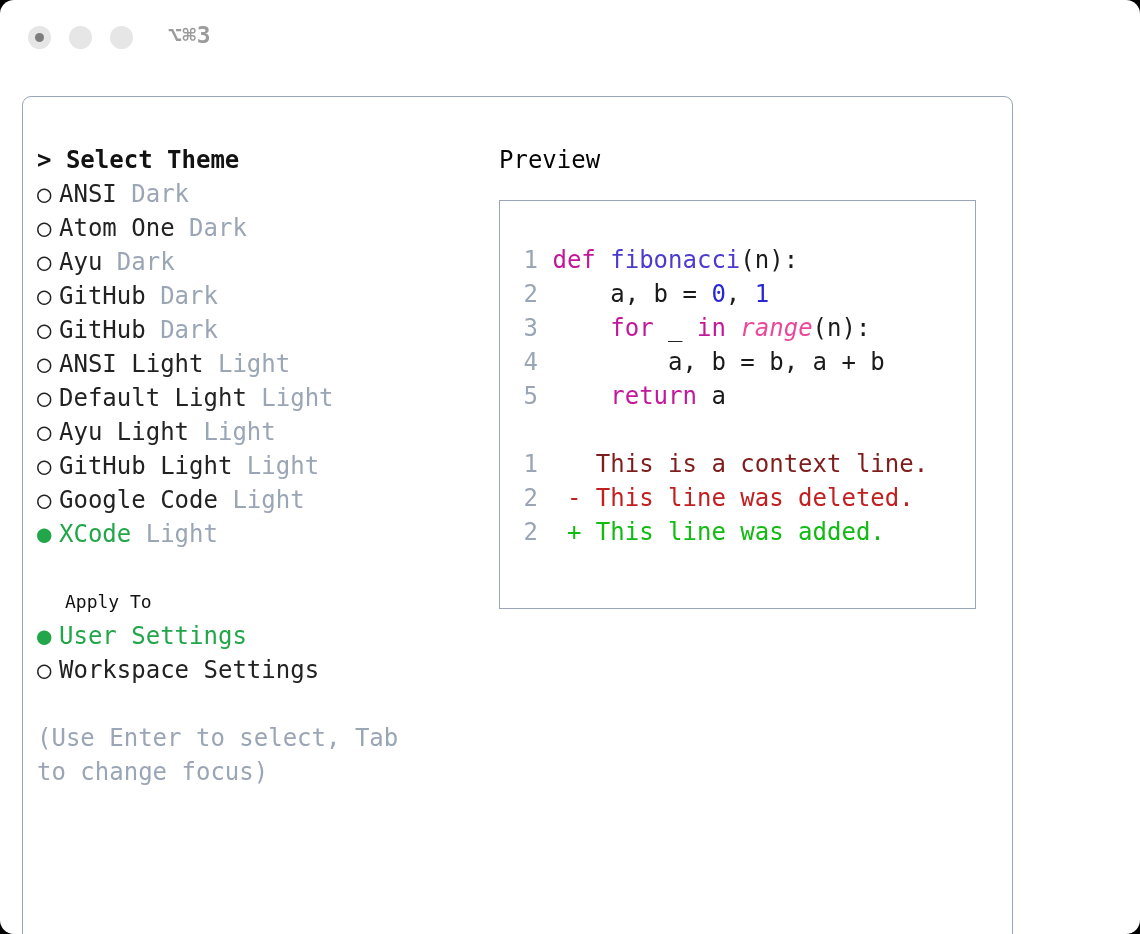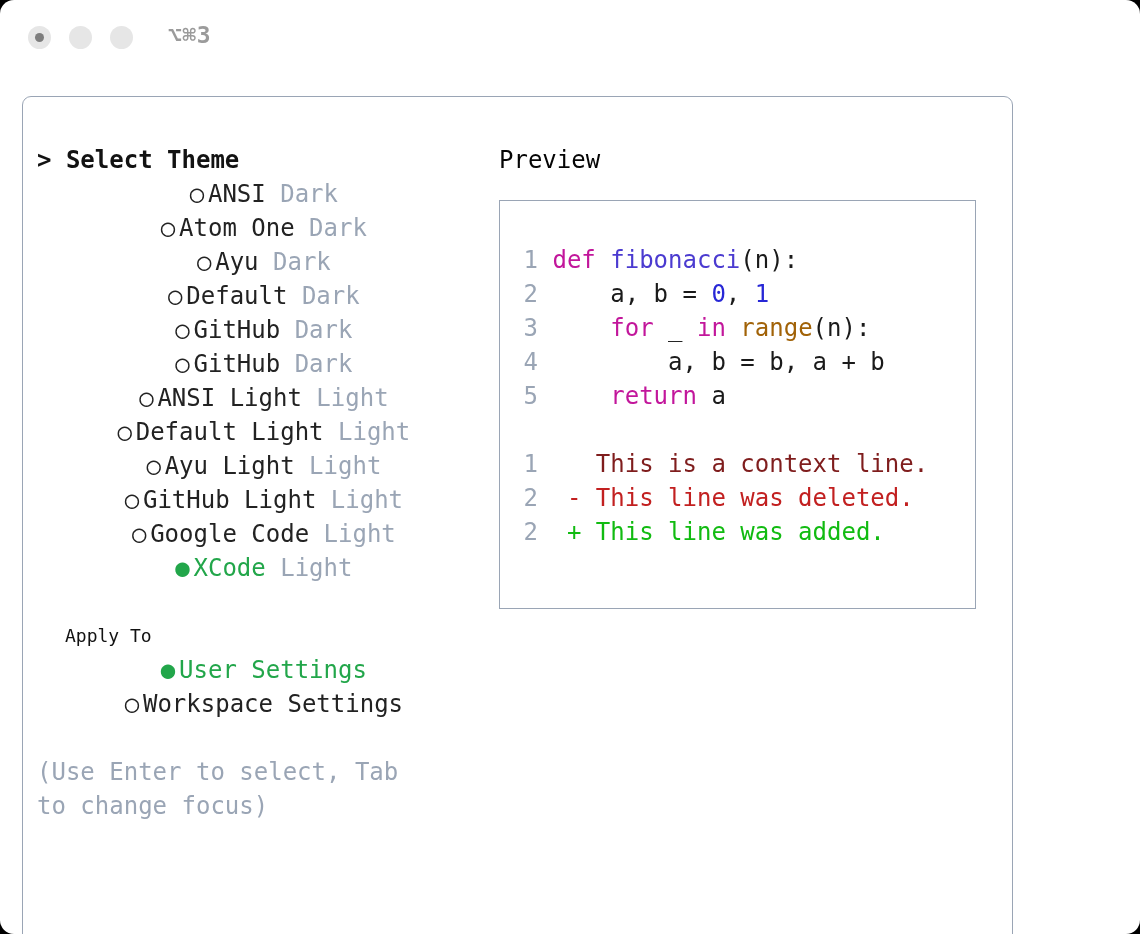--- a/index.html
+++ b/index.html
@@ -108,7 +108,6 @@
     color: #222222;
     white-space: pre;
     display: block;
-    text-align: center;
   }
   .marker {
     display: inline-block;

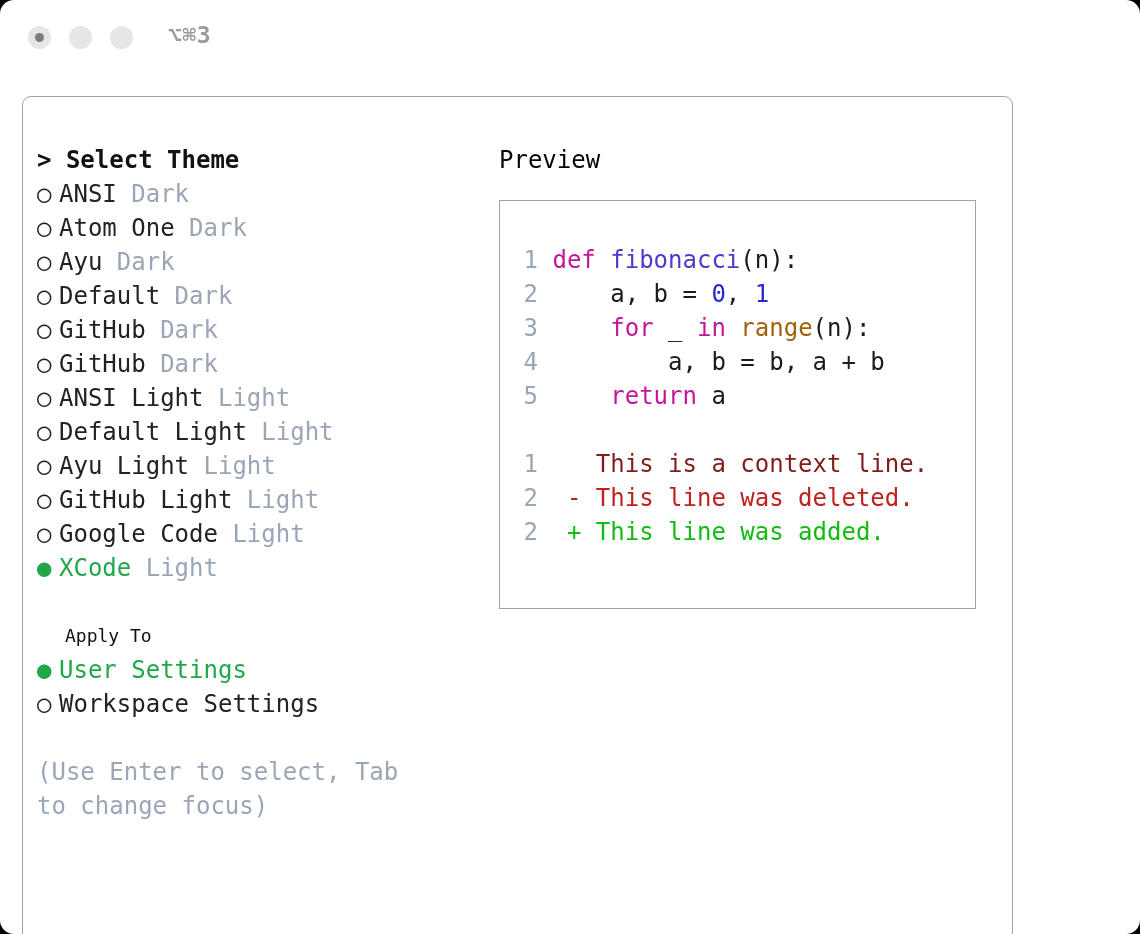--- a/index.html
+++ b/index.html
@@ -216,7 +216,6 @@
             <div class="opt-row"><span class="marker">○</span><span class="opt-name">ANSI</span><span class="opt-kind"> Dark</span></div>
             <div class="opt-row"><span class="marker">○</span><span class="opt-name">Atom One</span><span class="opt-kind"> Dark</span></div>
             <div class="opt-row"><span class="marker">○</span><span class="opt-name">Ayu</span><span class="opt-kind"> Dark</span></div>
-            <div class="opt-row"><span class="marker">○</span><span class="opt-name">Default</span><span class="opt-kind"> Dark</span></div>
             <div class="opt-row"><span class="marker">○</span><span class="opt-name">GitHub</span><span class="opt-kind"> Dark</span></div>
             <div class="opt-row"><span class="marker">○</span><span class="opt-name">GitHub</span><span class="opt-kind"> Dark</span></div>
             <div class="opt-row"><span class="marker">○</span><span class="opt-name">ANSI Light</span><span class="opt-kind"> Light</span></div>

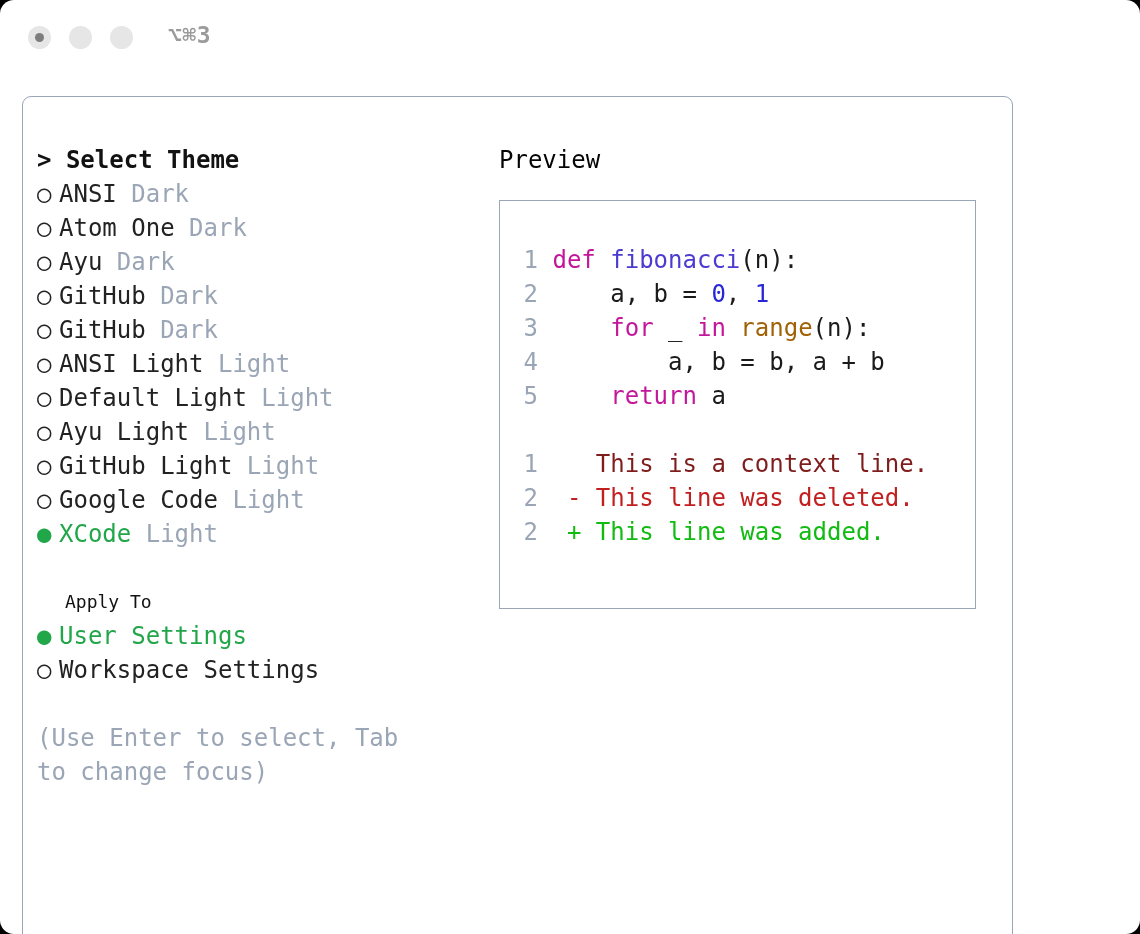--- a/index.html
+++ b/index.html
@@ -183,7 +183,7 @@
   
   .kw   { color: #c2169b; }
   .fn   { color: #4b3bd0; }
-  .bi   { color: #a16207; }
+  .bi   { color: #ec4899; font-style: italic; }
   .num  { color: #2727d6; }
   .pl   { color: #1a1a1a; }
 

